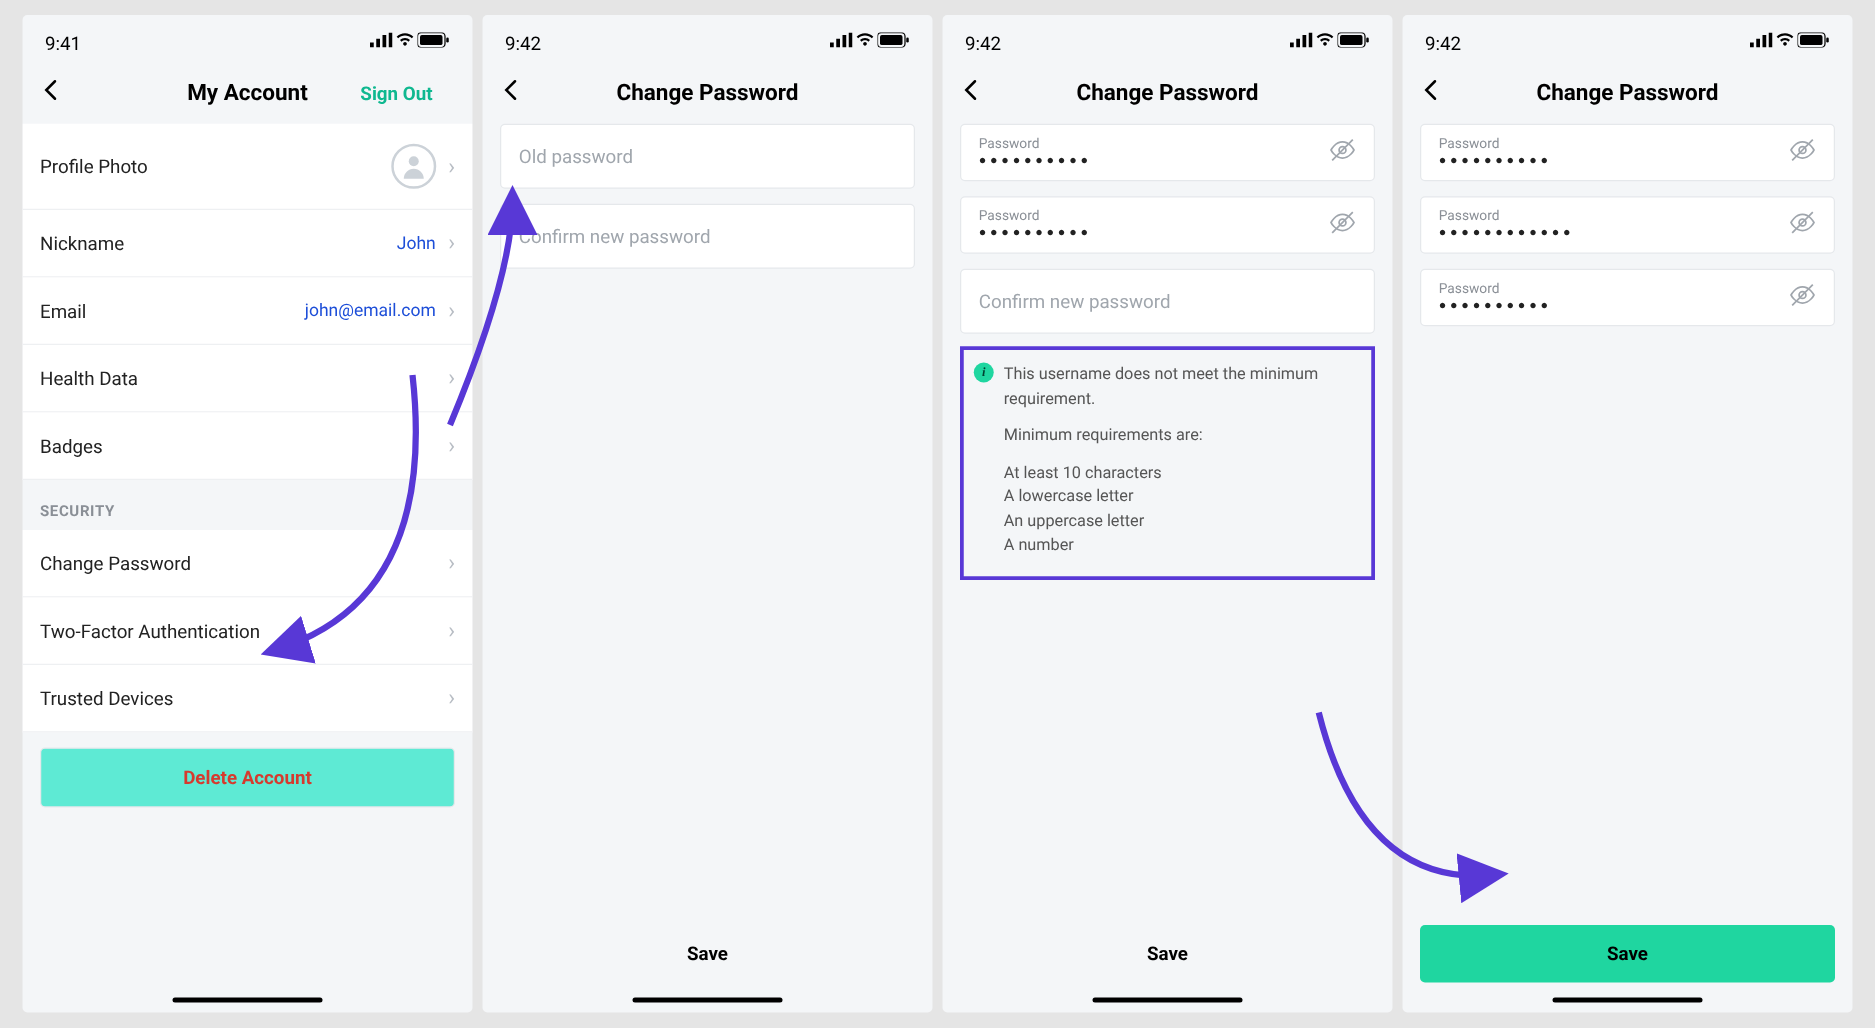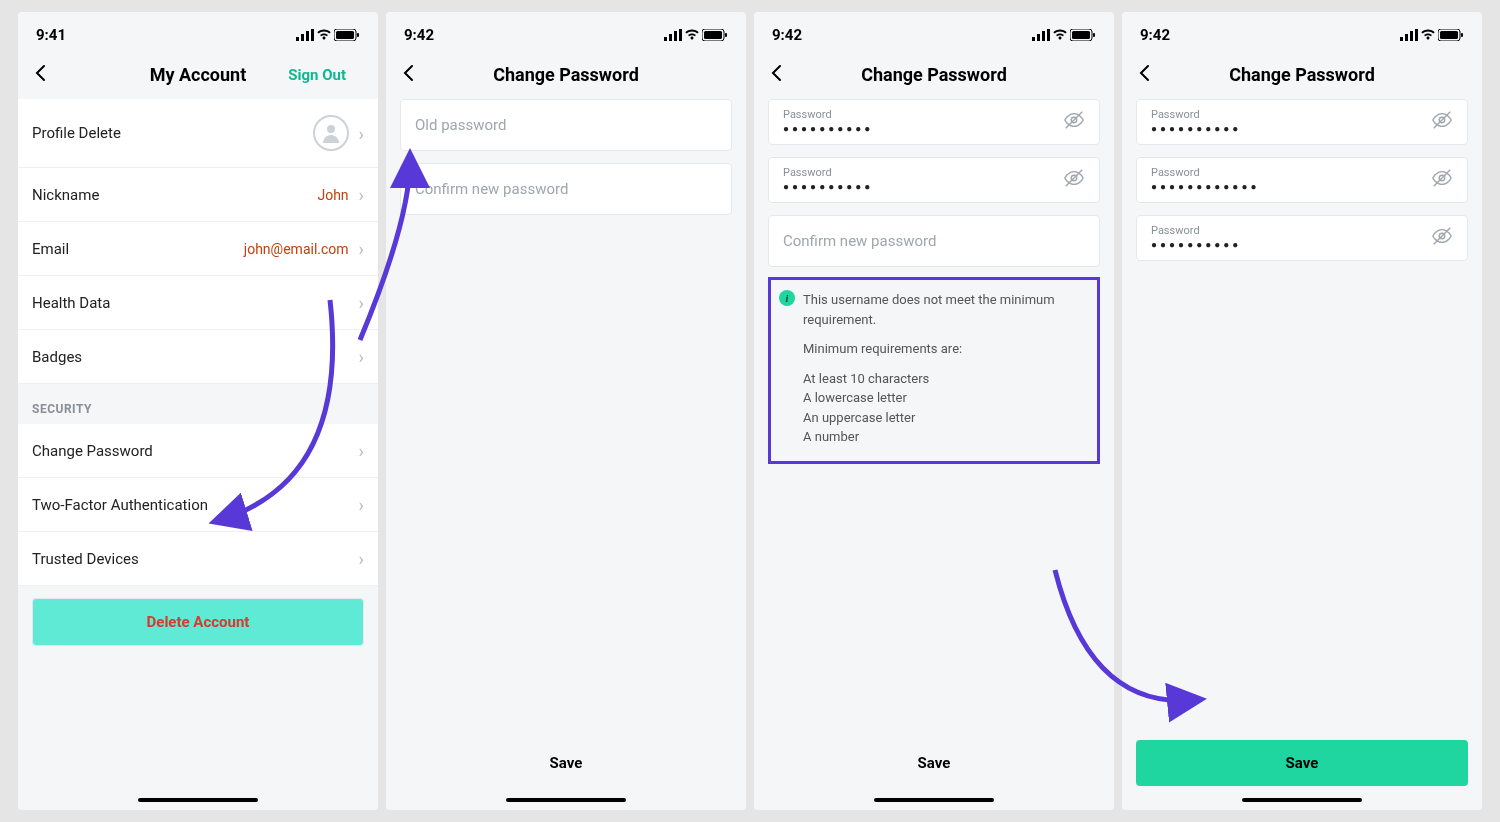--- a/index.html
+++ b/index.html
@@ -29,10 +29,10 @@
     .status-bar {
       display: flex;
       justify-content: space-between;
-      align-items: center;
+      align-items: flex-start;
       padding: 14px 18px 10px;
       font-size: 15px;
-      font-weight: 700;
+      font-weight: 400;
     }
     .status-right {
       display: flex;

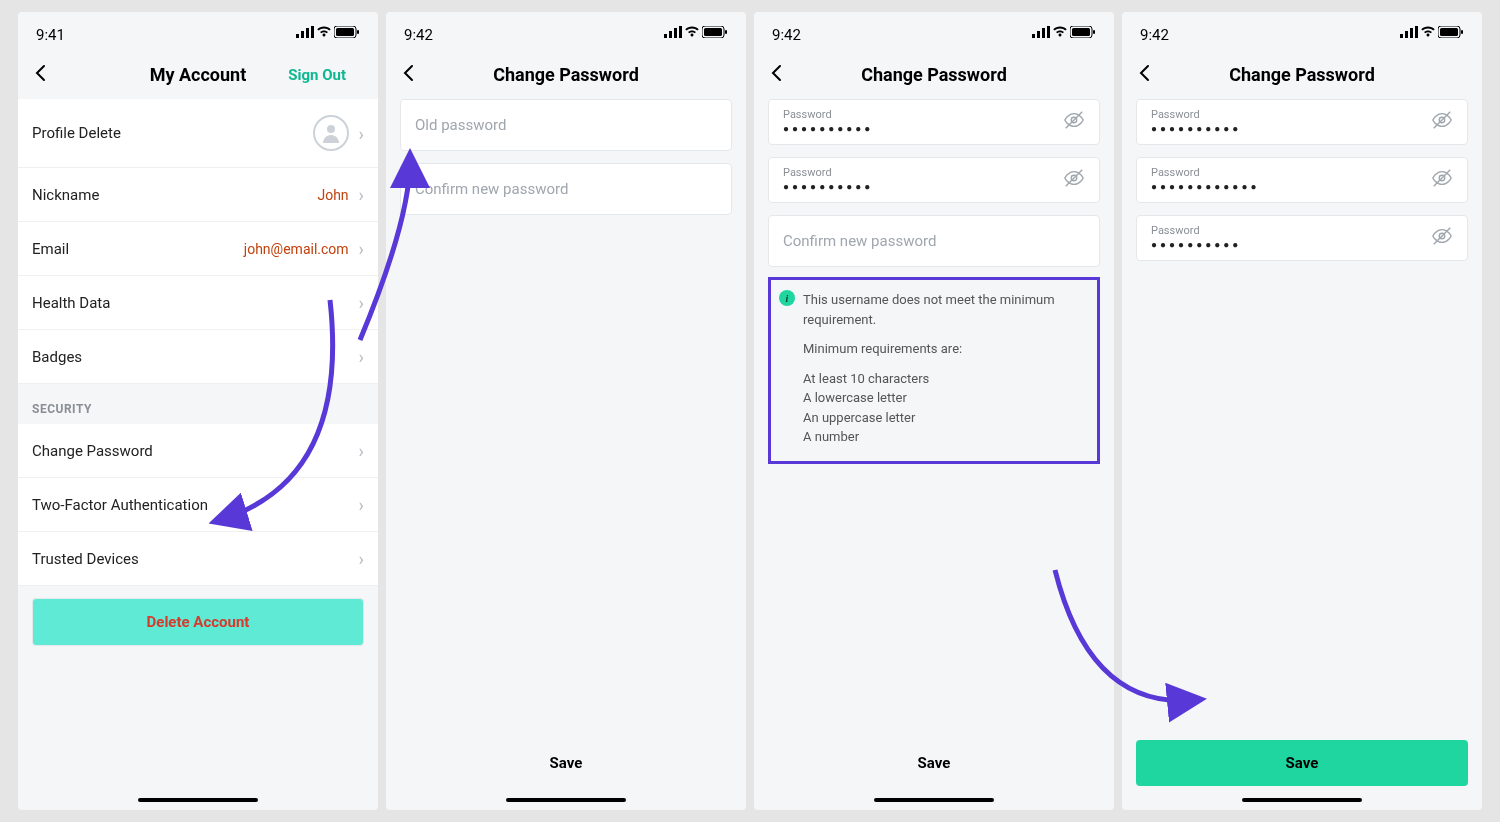--- a/index.html
+++ b/index.html
@@ -256,7 +256,7 @@
   </div>
 
   <div class="list-item">
-    <span class="list-label">Profile Delete</span>
+    <span class="list-label">Profile Photo</span>
     <span class="list-right">
       <span class="avatar">
         <svg width="24" height="24" viewBox="0 0 24 24">

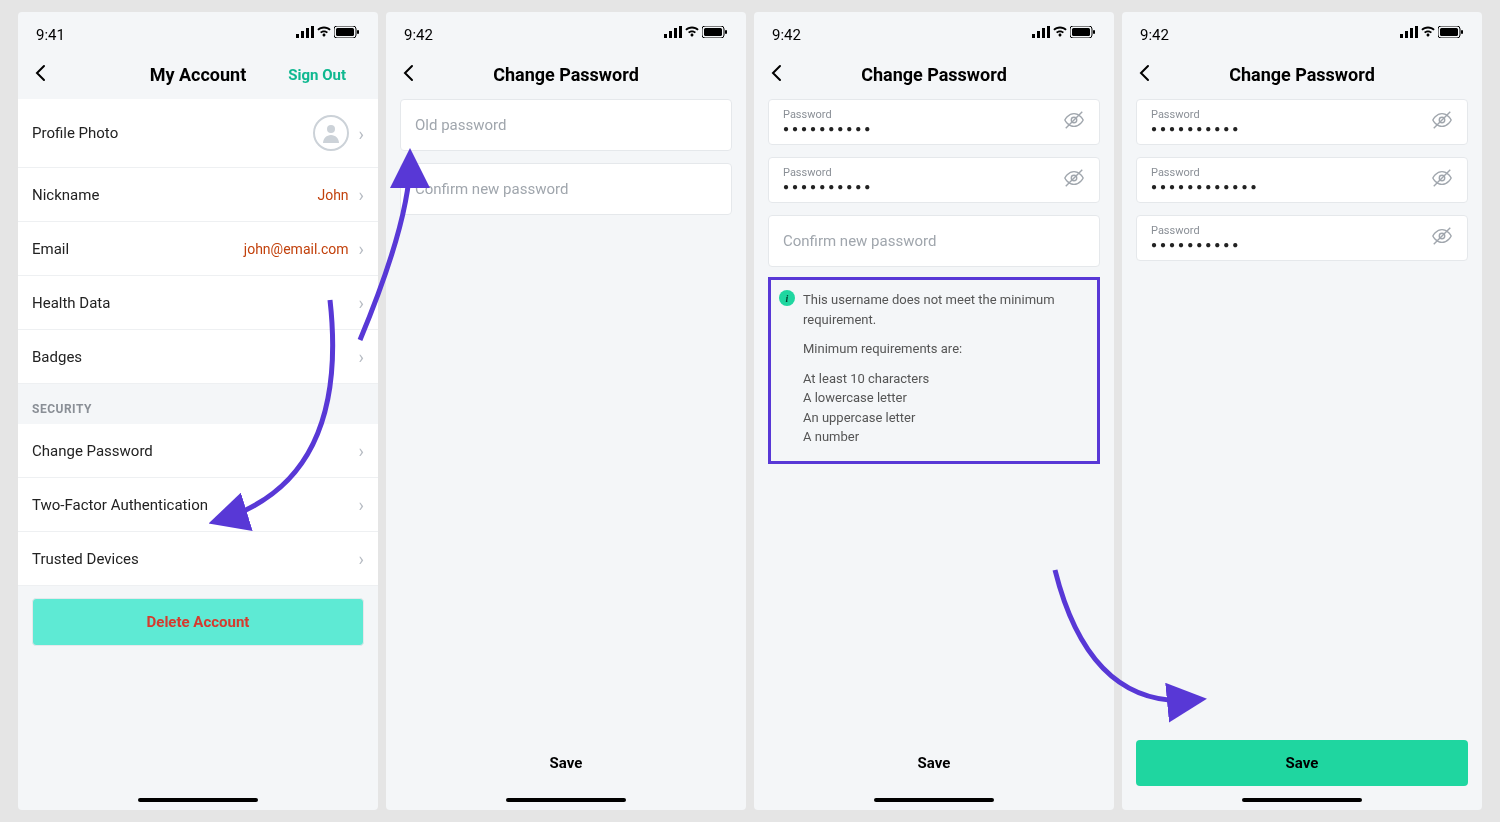--- a/index.html
+++ b/index.html
@@ -93,7 +93,7 @@
       gap: 10px;
     }
     .list-value {
-      color: #c2410c;
+      color: #1d4ed8;
       font-size: 14px;
     }
     .chevron {

